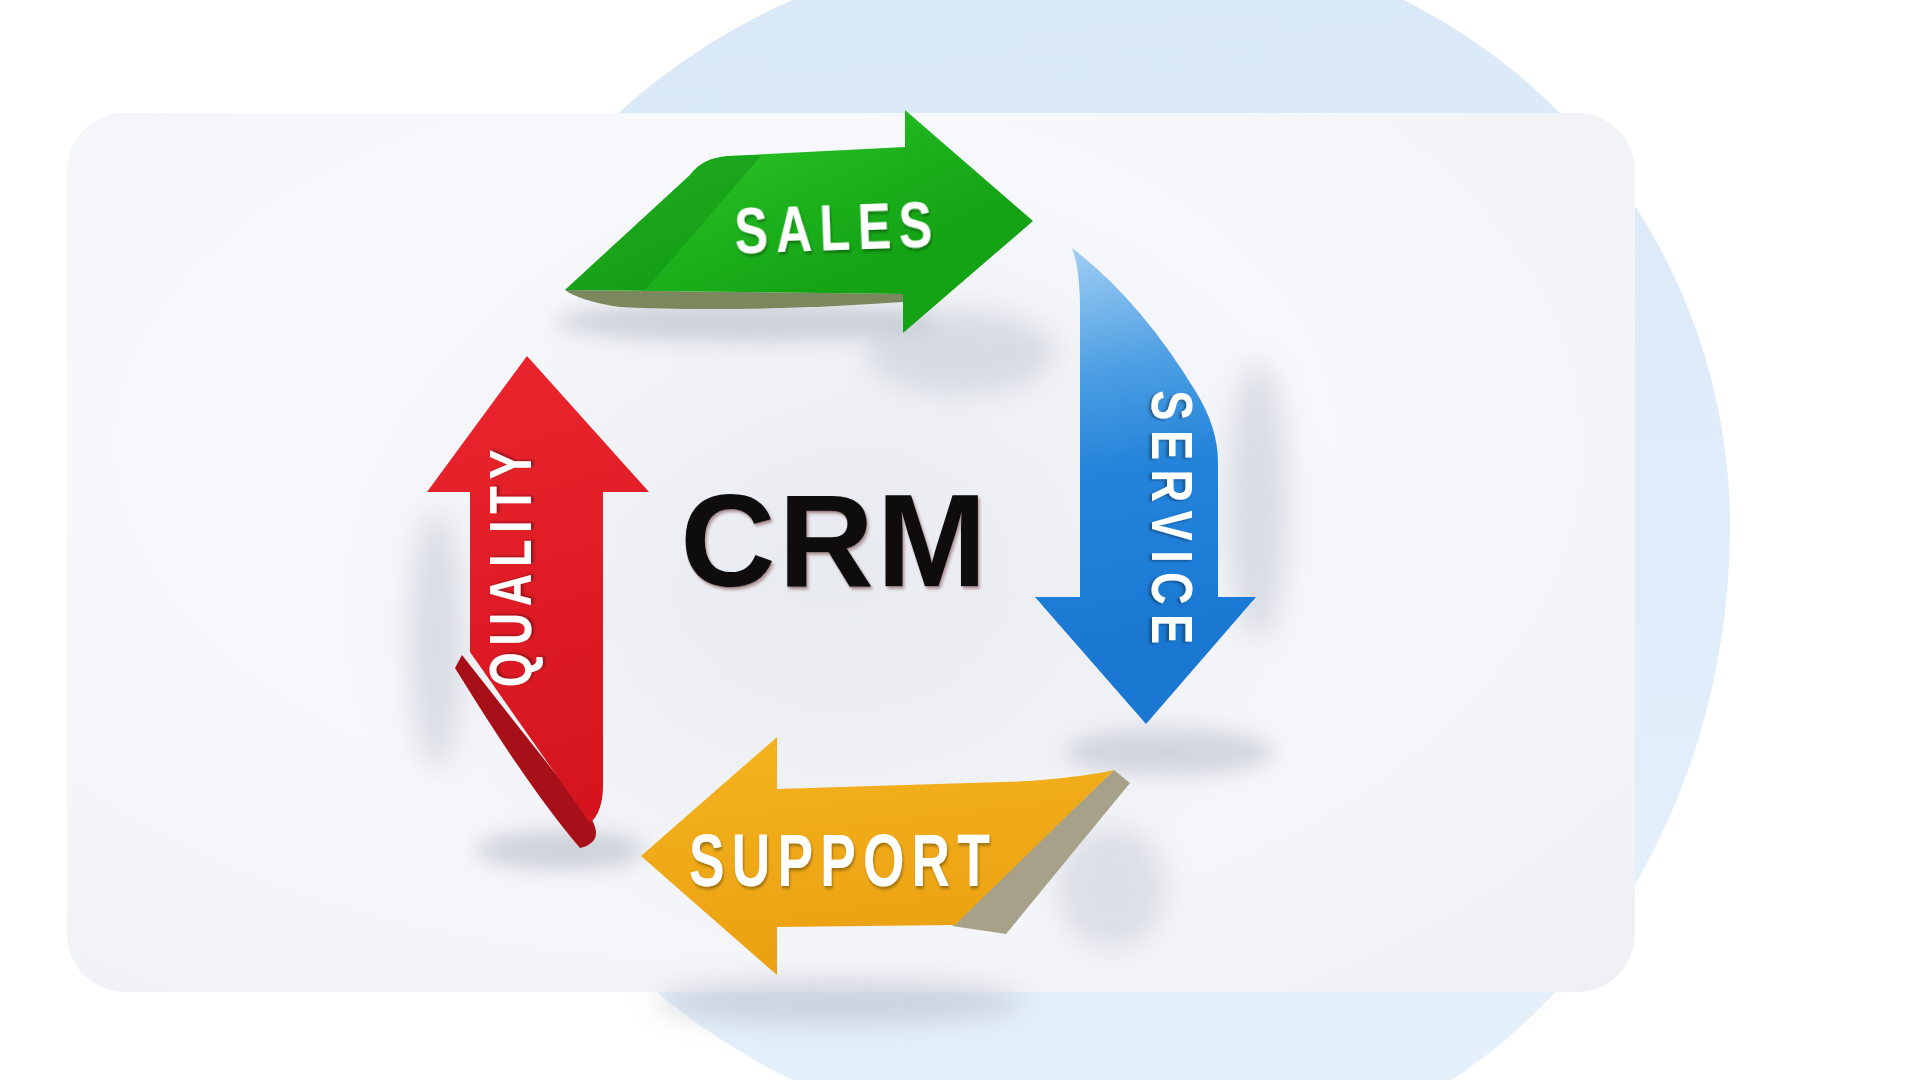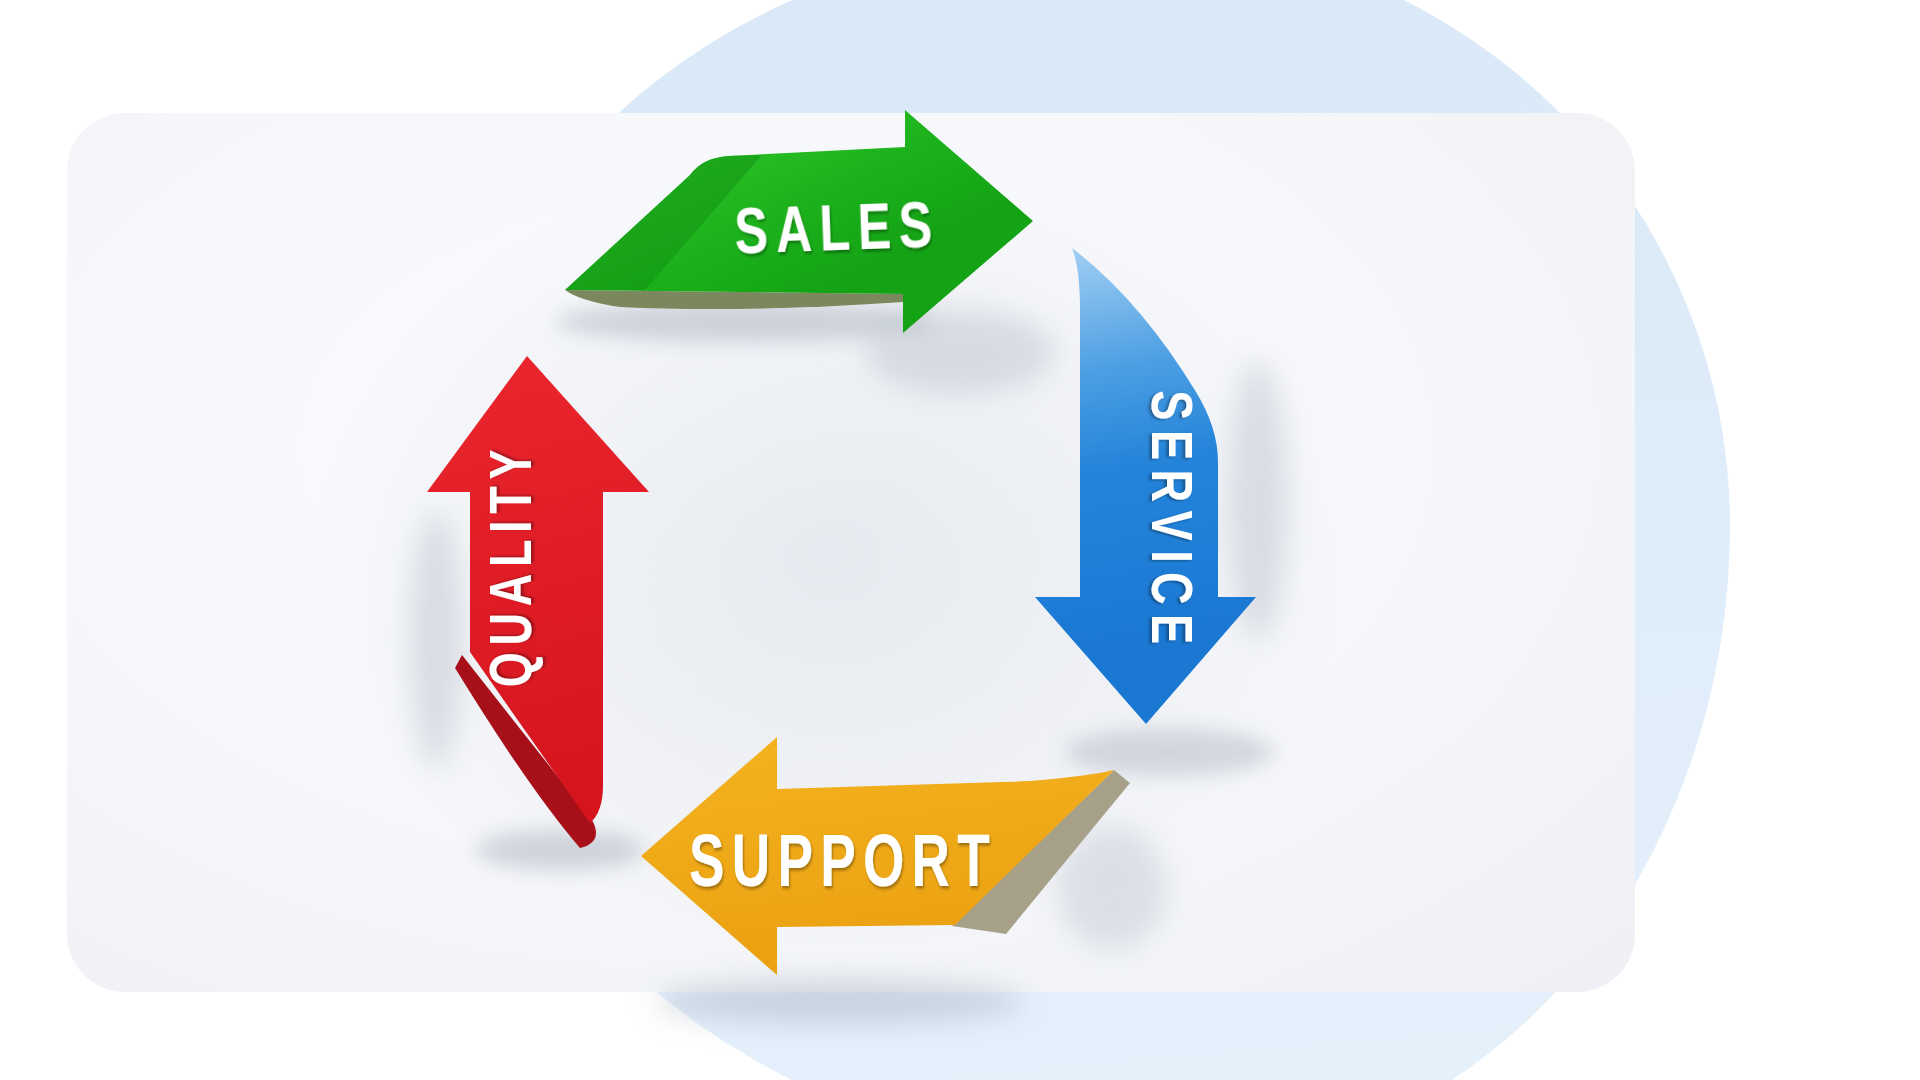--- a/index.html
+++ b/index.html
@@ -148,6 +148,7 @@
     </g>
   </svg>
 
+  <div class="crm">CRM</div>
 
 </div>
 

